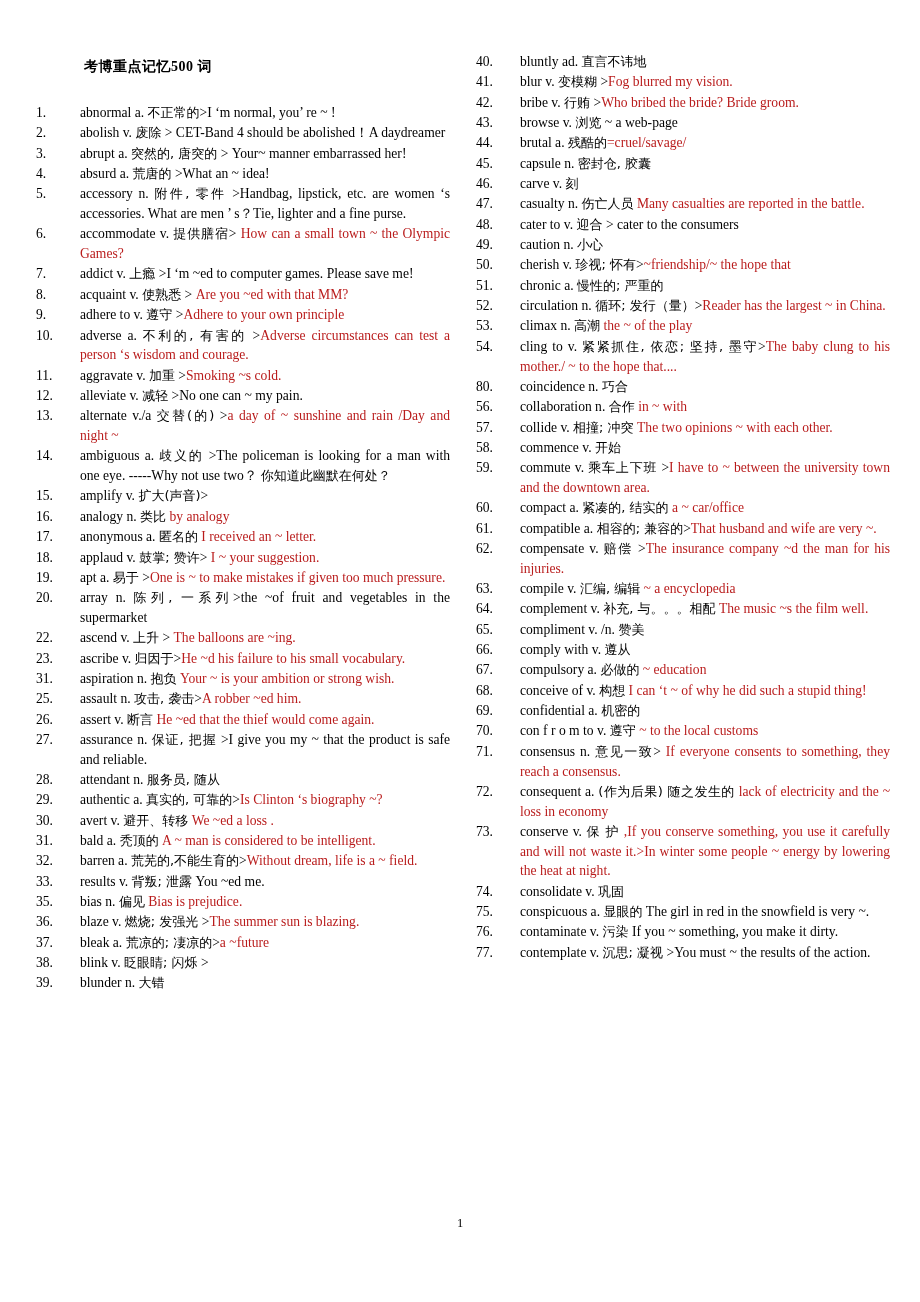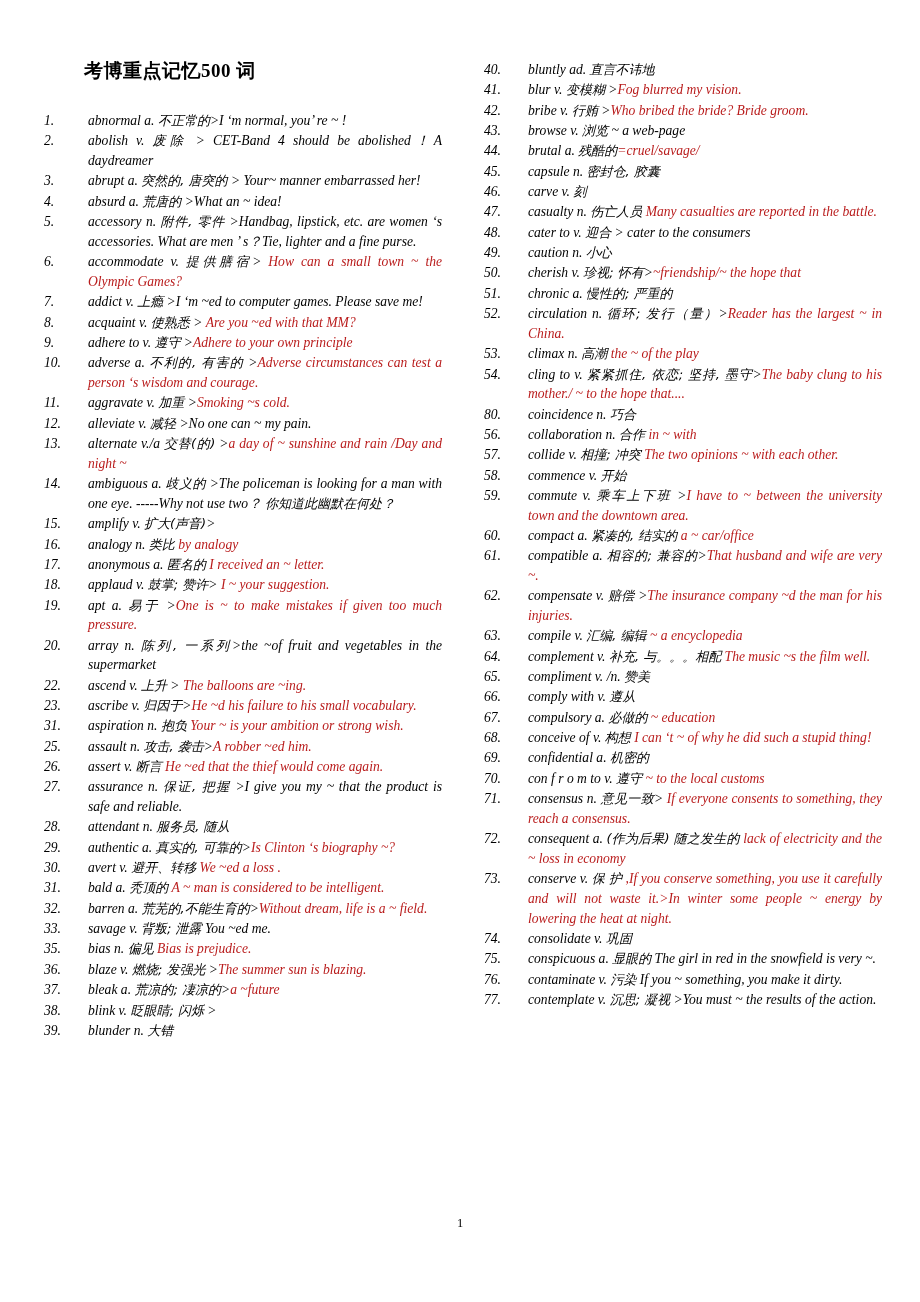--- a/index.html
+++ b/index.html
@@ -20,7 +20,7 @@
     position: absolute;
     left: 84px;
     top: 58px;
-    font-size: 19px;
+    font-size: 14px;
     font-weight: bold;
     letter-spacing: 0.5px;
     white-space: nowrap;

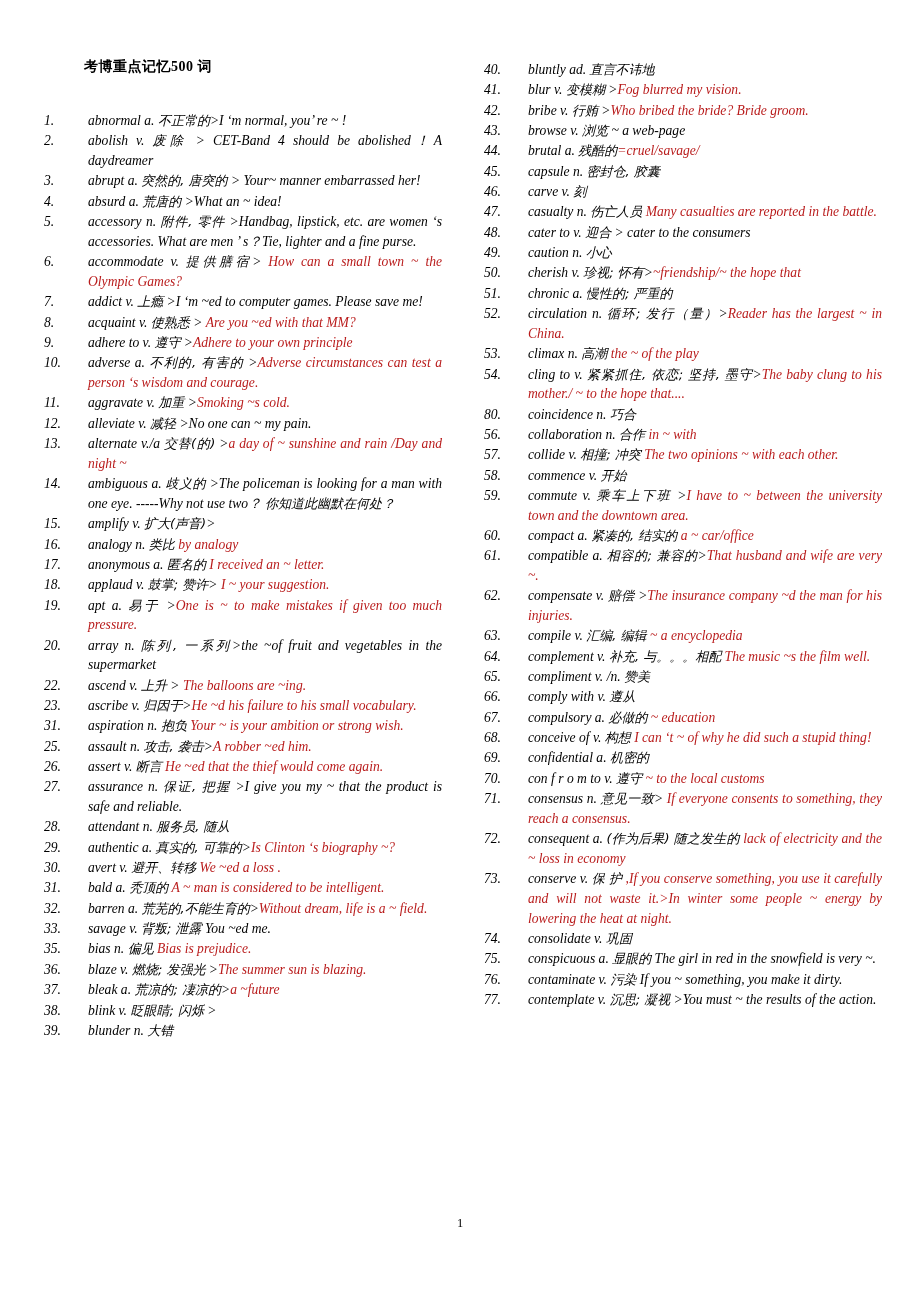--- a/index.html
+++ b/index.html
@@ -42,11 +42,10 @@
 
   ol.vocab {
     list-style: none;
-    margin: 8px;
+    margin: 0;
     padding: 0;
     font-size: 13.6px;
     line-height: 1.45;
-    font-style: italic;
   }
   ol.vocab > li {
     position: relative;

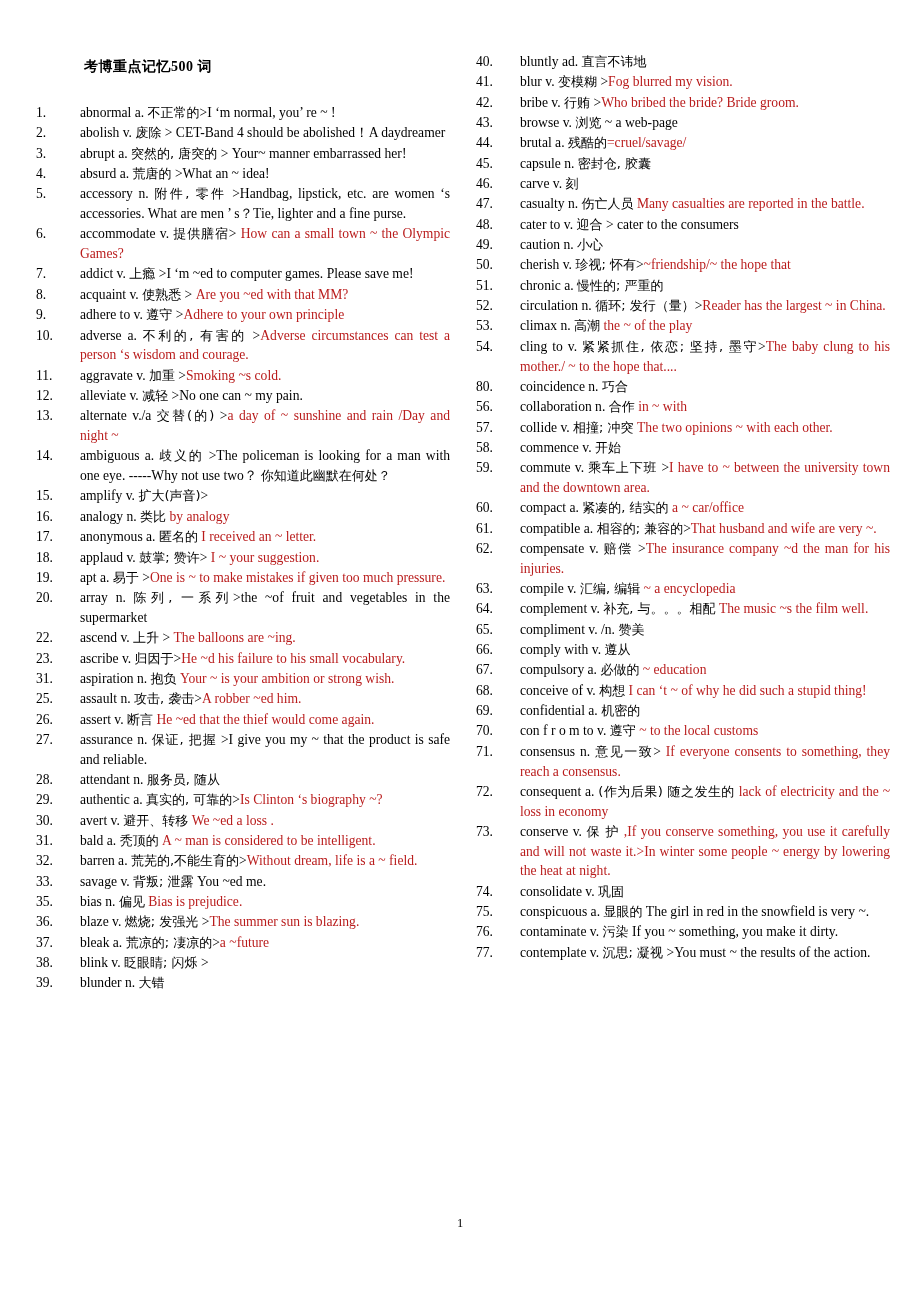--- a/index.html
+++ b/index.html
@@ -117,7 +117,7 @@
           <li><span class="num">30.</span><span><span class="en ">avert v. </span><span class="cn ">避开、转移</span><span class="en "> </span><span class="en blue">We ~ed a loss .</span></span></li>
           <li><span class="num">31.</span><span><span class="en ">bald a. </span><span class="cn ">秃顶的</span><span class="en "> </span><span class="en blue">A ~ man is considered to be intelligent.</span></span></li>
           <li><span class="num">32.</span><span><span class="en ">barren a. </span><span class="cn ">荒芜的,不能生育的</span><span class="en ">&gt;</span><span class="en blue">Without dream, life is a ~ field.</span></span></li>
-          <li><span class="num">33.</span><span><span class="en ">savage v. </span><span class="cn ">背叛; 泄露</span><span class="en "> You ~ed me.</span></span></li>
+          <li><span class="num">33.</span><span><span class="en ">results v. </span><span class="cn ">背叛; 泄露</span><span class="en "> You ~ed me.</span></span></li>
           <li><span class="num">35.</span><span><span class="en ">bias n. </span><span class="cn ">偏见</span><span class="en "> </span><span class="en blue">Bias is prejudice.</span></span></li>
           <li><span class="num">36.</span><span><span class="en ">blaze v. </span><span class="cn ">燃烧; 发强光</span><span class="en "> &gt;</span><span class="en blue">The summer sun is blazing.</span></span></li>
           <li><span class="num">37.</span><span><span class="en ">bleak a. </span><span class="cn ">荒凉的; 凄凉的</span><span class="en ">&gt;</span><span class="en blue">a ~future</span></span></li>

